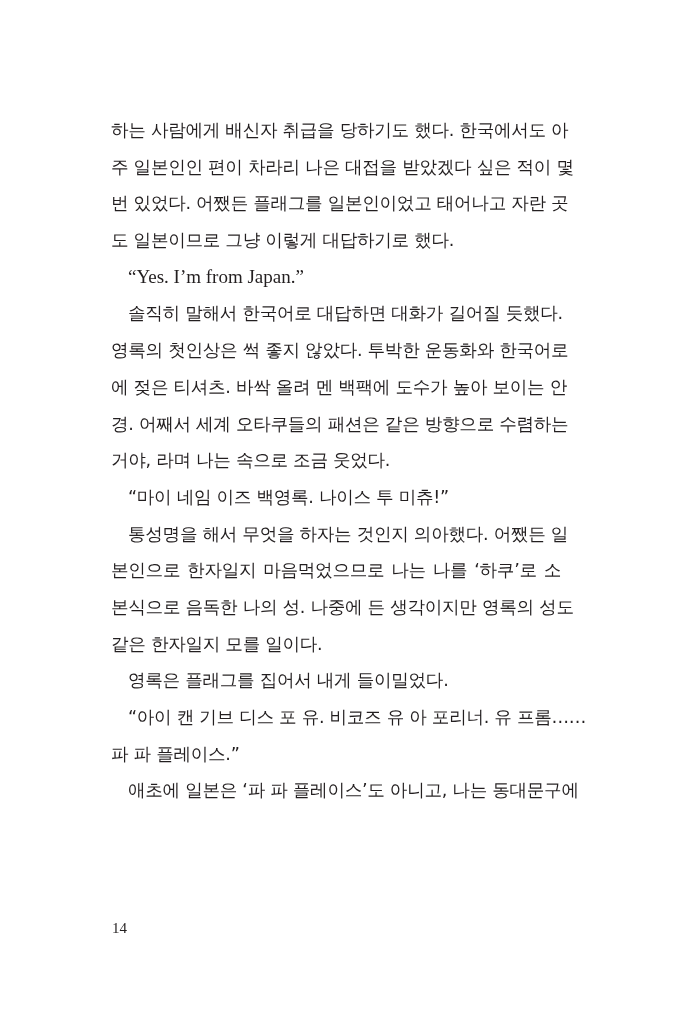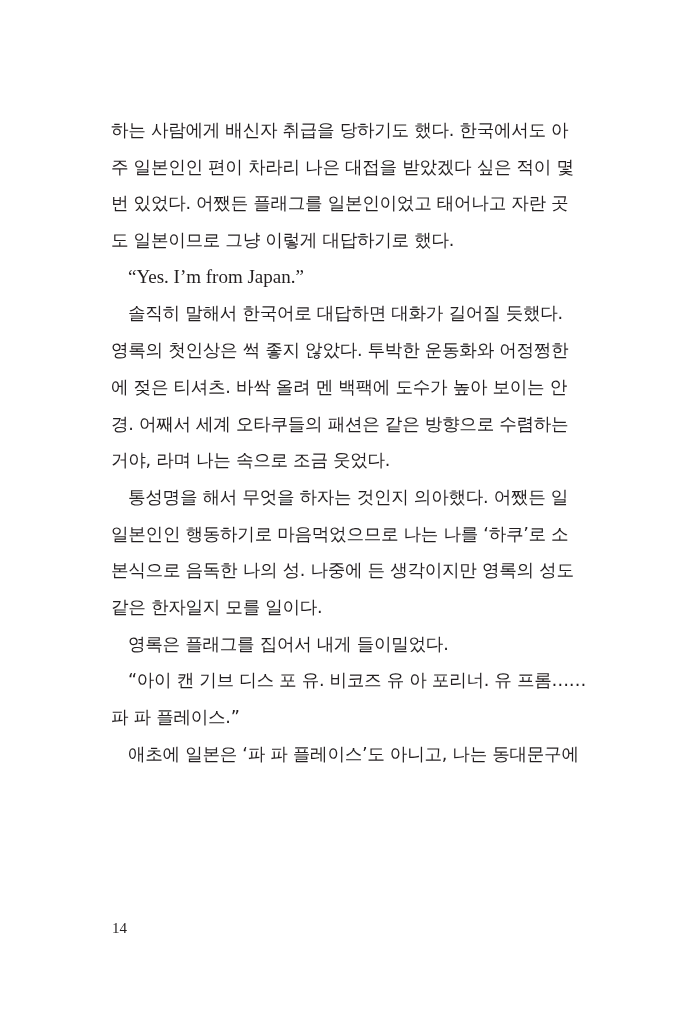--- a/index.html
+++ b/index.html
@@ -69,7 +69,7 @@
     <div class="line last">도 일본이므로 그냥 이렇게 대답하기로 했다.</div>
     <div class="line indent last latin">“Yes. I’m from Japan.”</div>
     <div class="line indent">솔직히 말해서 한국어로 대답하면 대화가 길어질 듯했다.</div>
-    <div class="line">영록의 첫인상은 썩 좋지 않았다. 투박한 운동화와 어정쩡한</div>
+    <div class="line">영록의 첫인상은 썩 좋지 않았다. 투박한 운동화와 한국어로</div>
     <div class="line">에 젖은 티셔츠. 바싹 올려 멘 백팩에 도수가 높아 보이는 안</div>
     <div class="line">경. 어째서 세계 오타쿠들의 패션은 같은 방향으로 수렴하는</div>
     <div class="line last">거야, 라며 나는 속으로 조금 웃었다.</div>

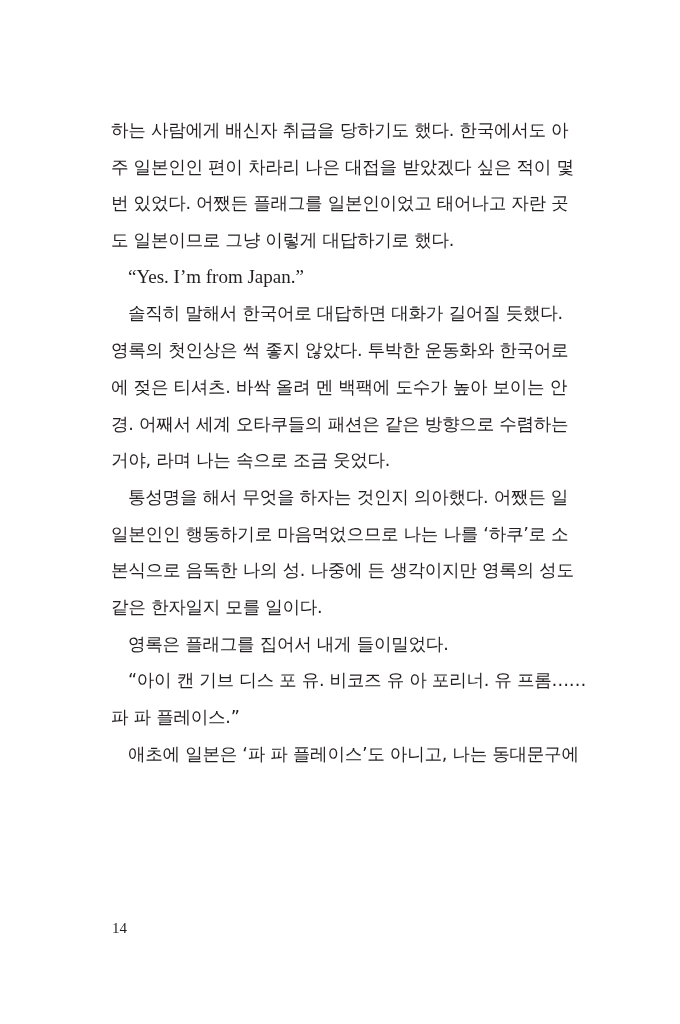--- a/index.html
+++ b/index.html
@@ -73,6 +73,7 @@
     <div class="line">에 젖은 티셔츠. 바싹 올려 멘 백팩에 도수가 높아 보이는 안</div>
     <div class="line">경. 어째서 세계 오타쿠들의 패션은 같은 방향으로 수렴하는</div>
     <div class="line last">거야, 라며 나는 속으로 조금 웃었다.</div>
+    <div class="line indent last">“마이 네임 이즈 백영록. 나이스 투 미츄!”</div>
     <div class="line indent">통성명을 해서 무엇을 하자는 것인지 의아했다. 어쨌든 일</div>
     <div class="line">일본인인 행동하기로 마음먹었으므로 나는 나를 ‘하쿠’로 소</div>
     <div class="line">본식으로 음독한 나의 성. 나중에 든 생각이지만 영록의 성도</div>

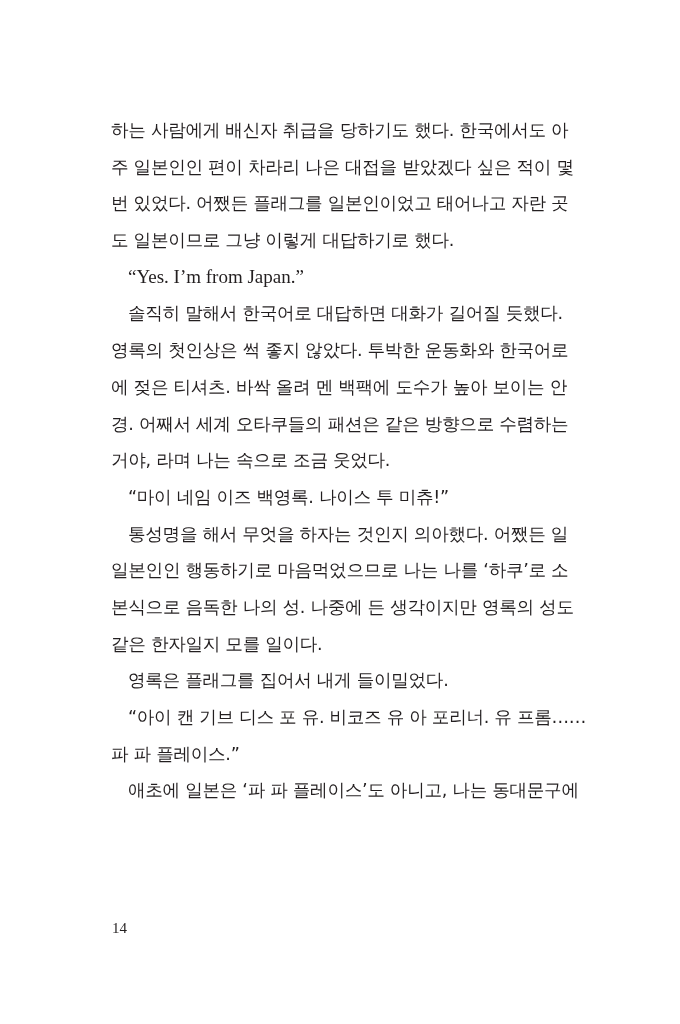--- a/index.html
+++ b/index.html
@@ -75,7 +75,7 @@
     <div class="line last">거야, 라며 나는 속으로 조금 웃었다.</div>
     <div class="line indent last">“마이 네임 이즈 백영록. 나이스 투 미츄!”</div>
     <div class="line indent">통성명을 해서 무엇을 하자는 것인지 의아했다. 어쨌든 일</div>
-    <div class="line">일본인인 행동하기로 마음먹었으므로 나는 나를 ‘하쿠’로 소</div>
+    <div class="line">본인으로 한자일지 마음먹었으므로 나는 나를 ‘하쿠’로 소</div>
     <div class="line">본식으로 음독한 나의 성. 나중에 든 생각이지만 영록의 성도</div>
     <div class="line last">같은 한자일지 모를 일이다.</div>
     <div class="line indent last">영록은 플래그를 집어서 내게 들이밀었다.</div>

